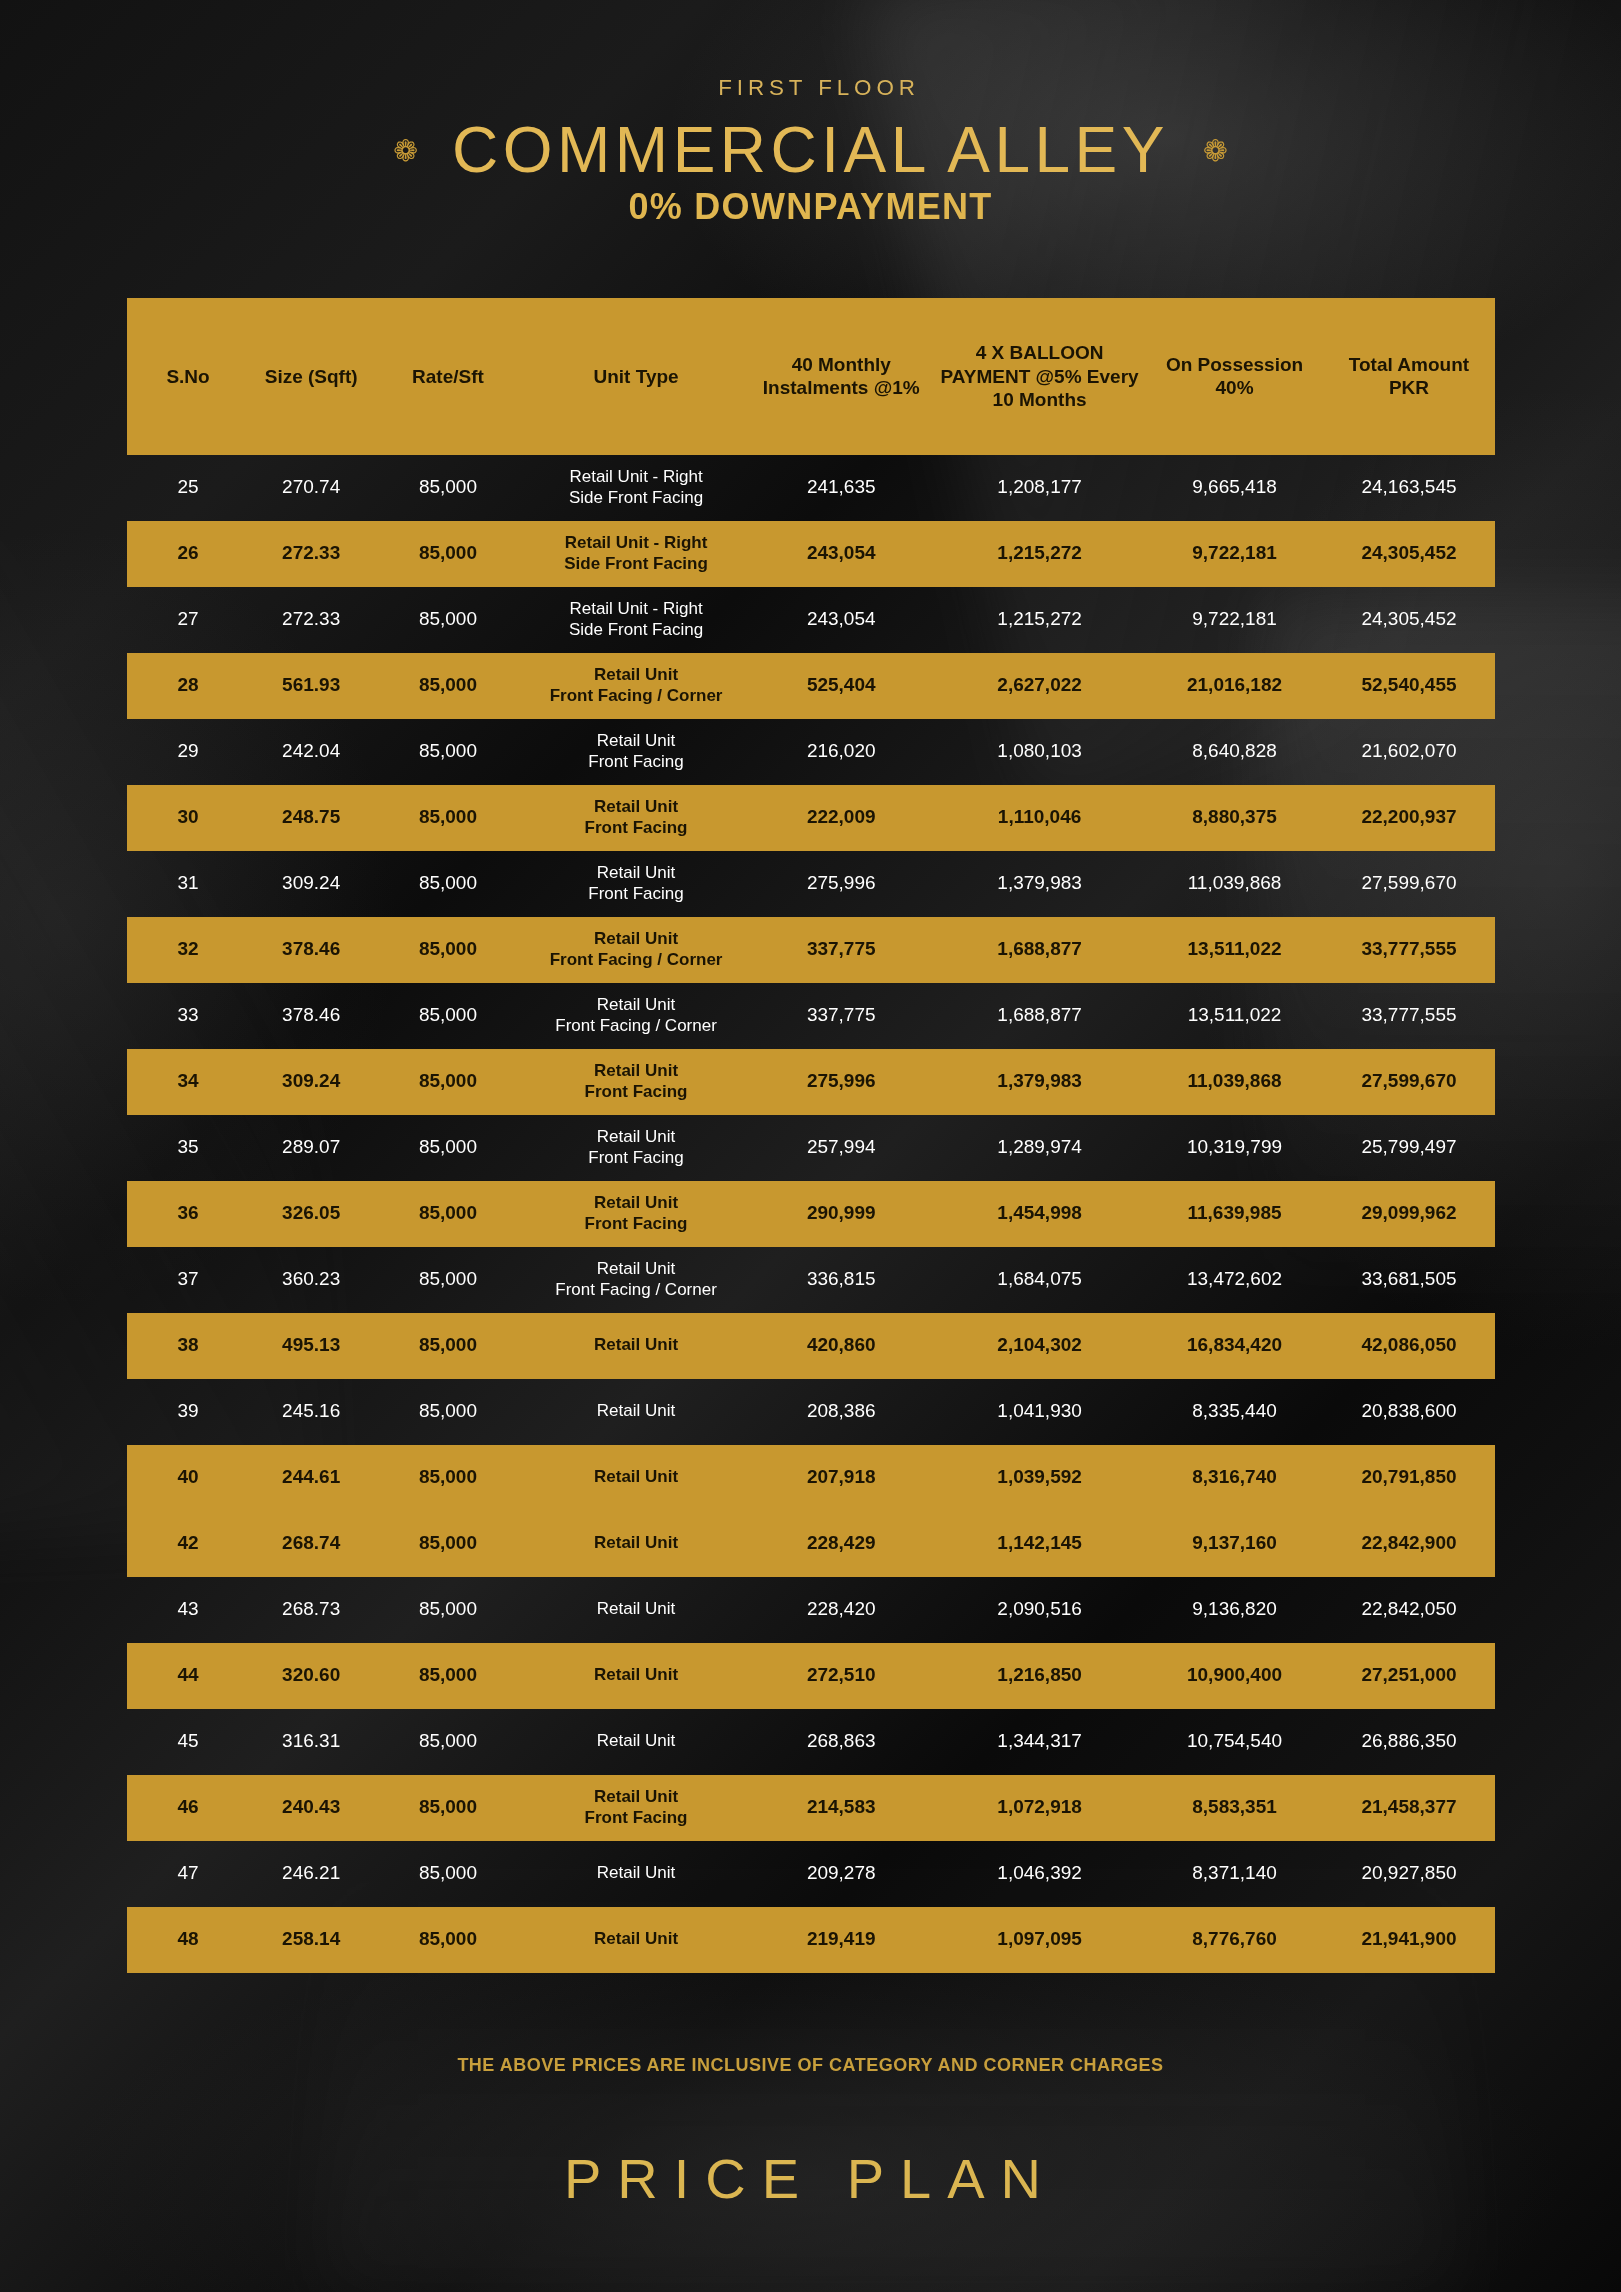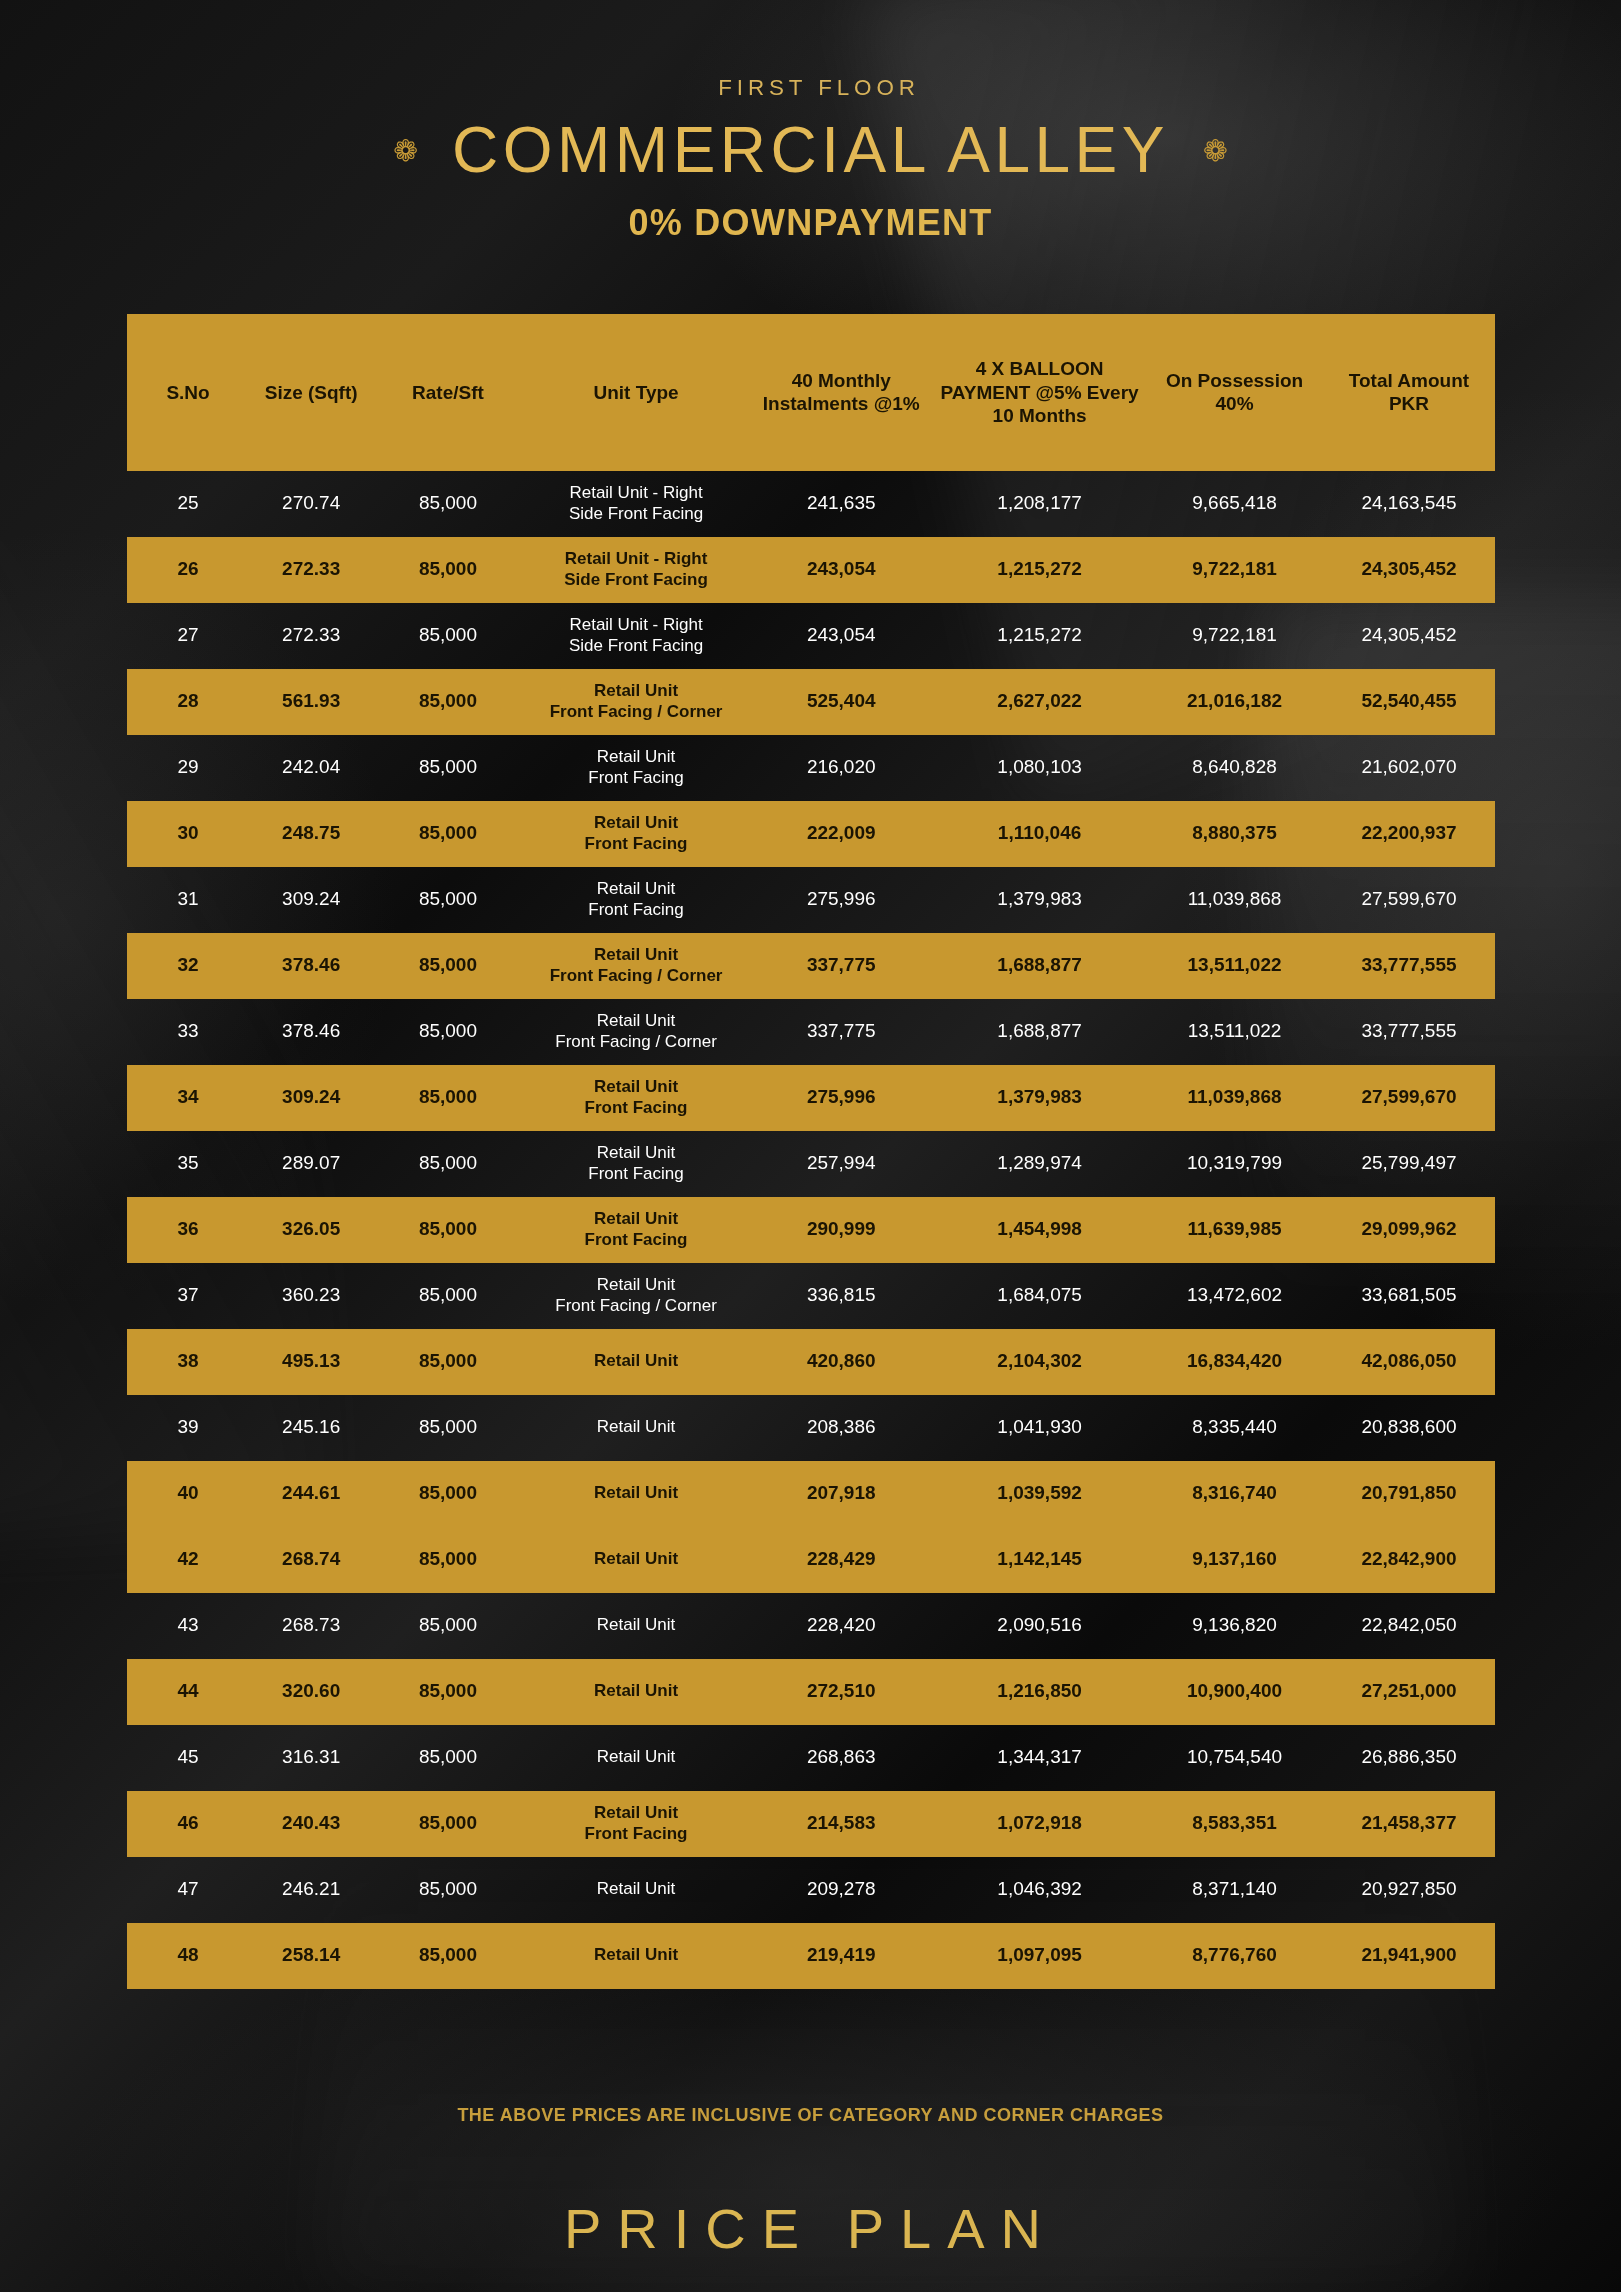--- a/index.html
+++ b/index.html
@@ -76,7 +76,6 @@
     letter-spacing: 0;
   }
   .subtitle {
-    margin-top: 16px;
     color: #e0b64f;
     font-size: 36px;
     font-weight: bold;

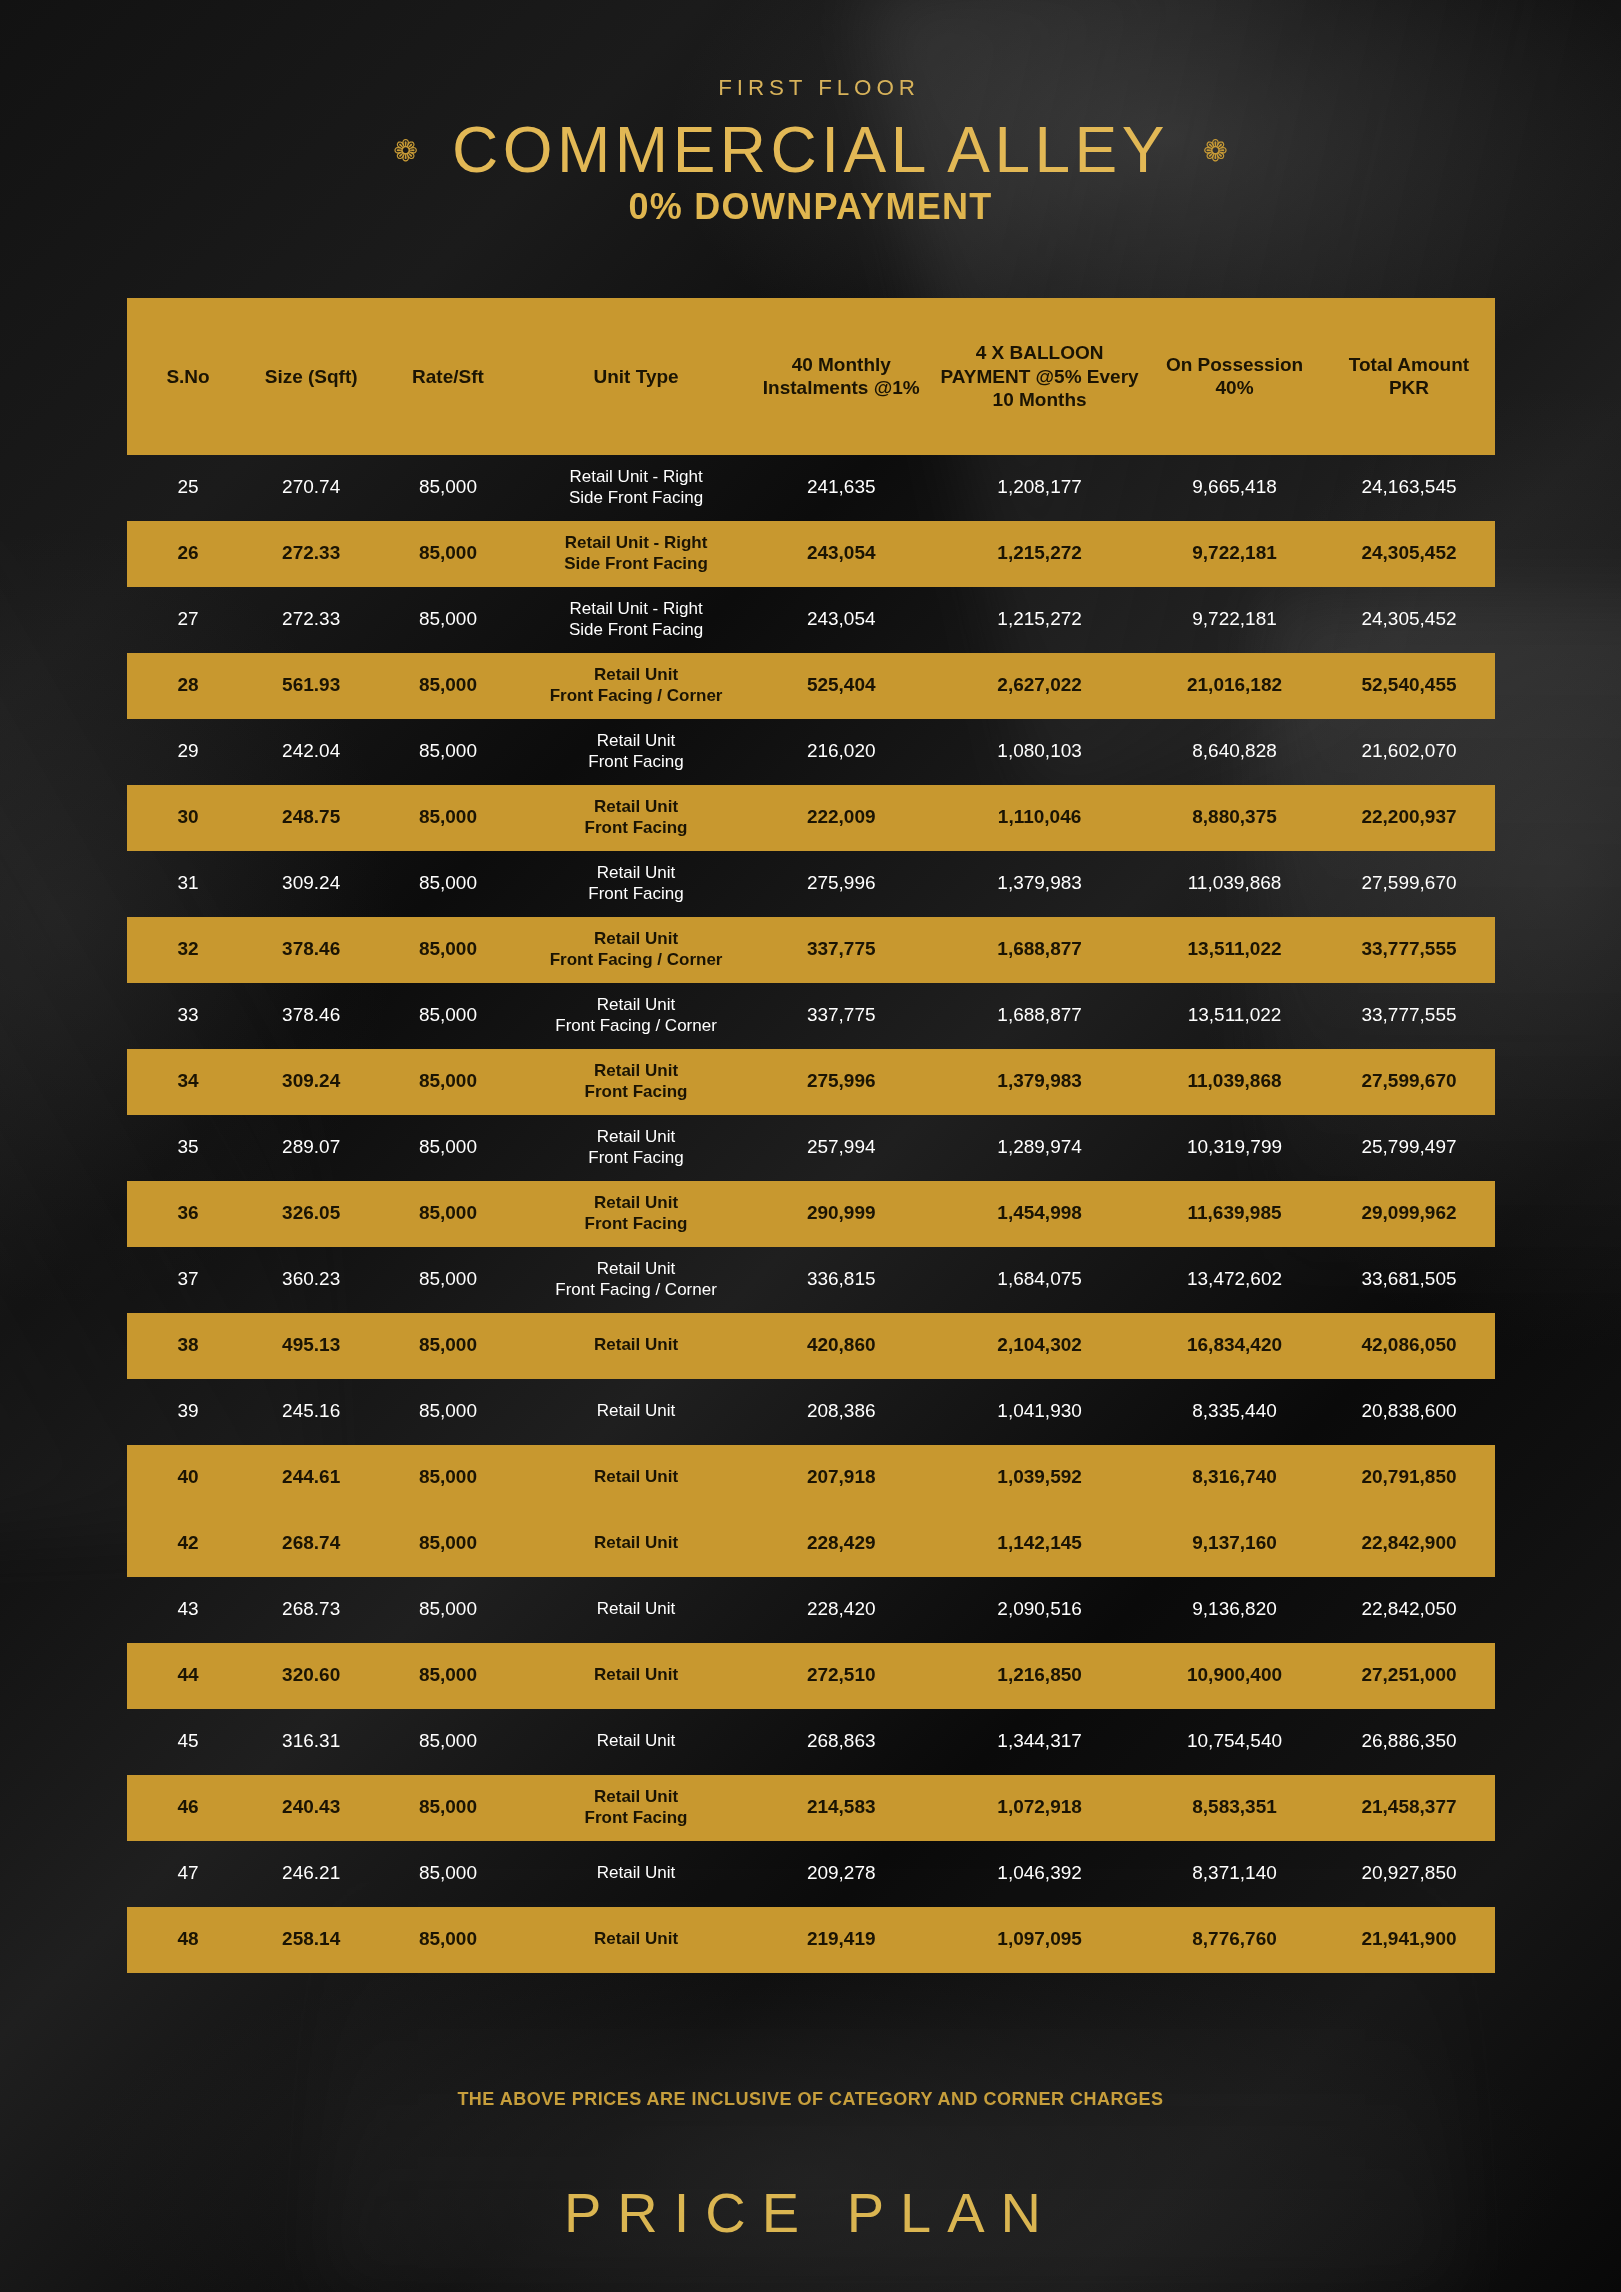--- a/index.html
+++ b/index.html
@@ -136,7 +136,7 @@
   .unit small { display: block; font-size: 17px; line-height: 1.2; }
 
   .footnote {
-    margin-top: 116px;
+    margin-top: 82px;
     text-align: center;
     color: #caa03a;
     font-size: 18px;

